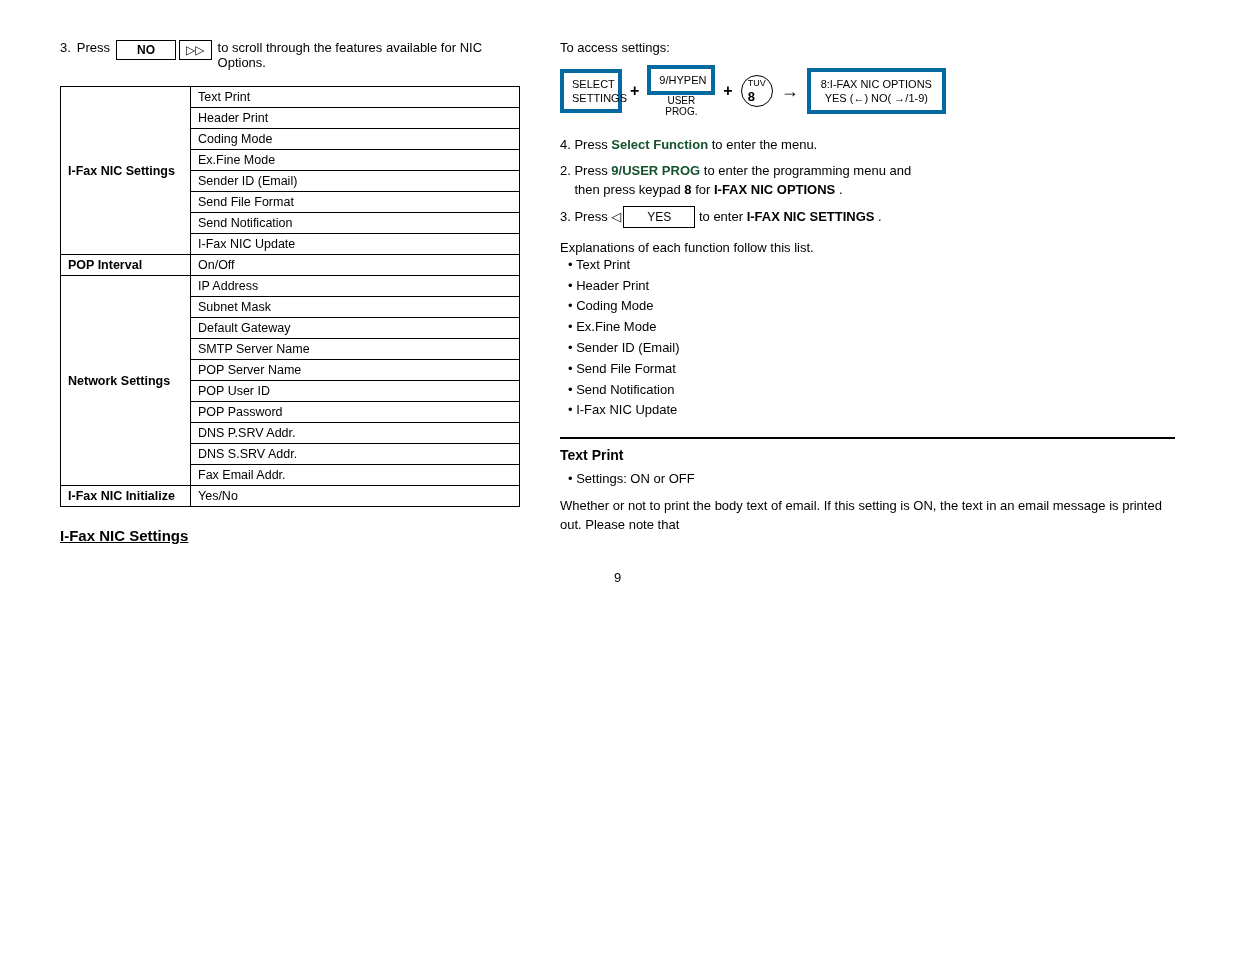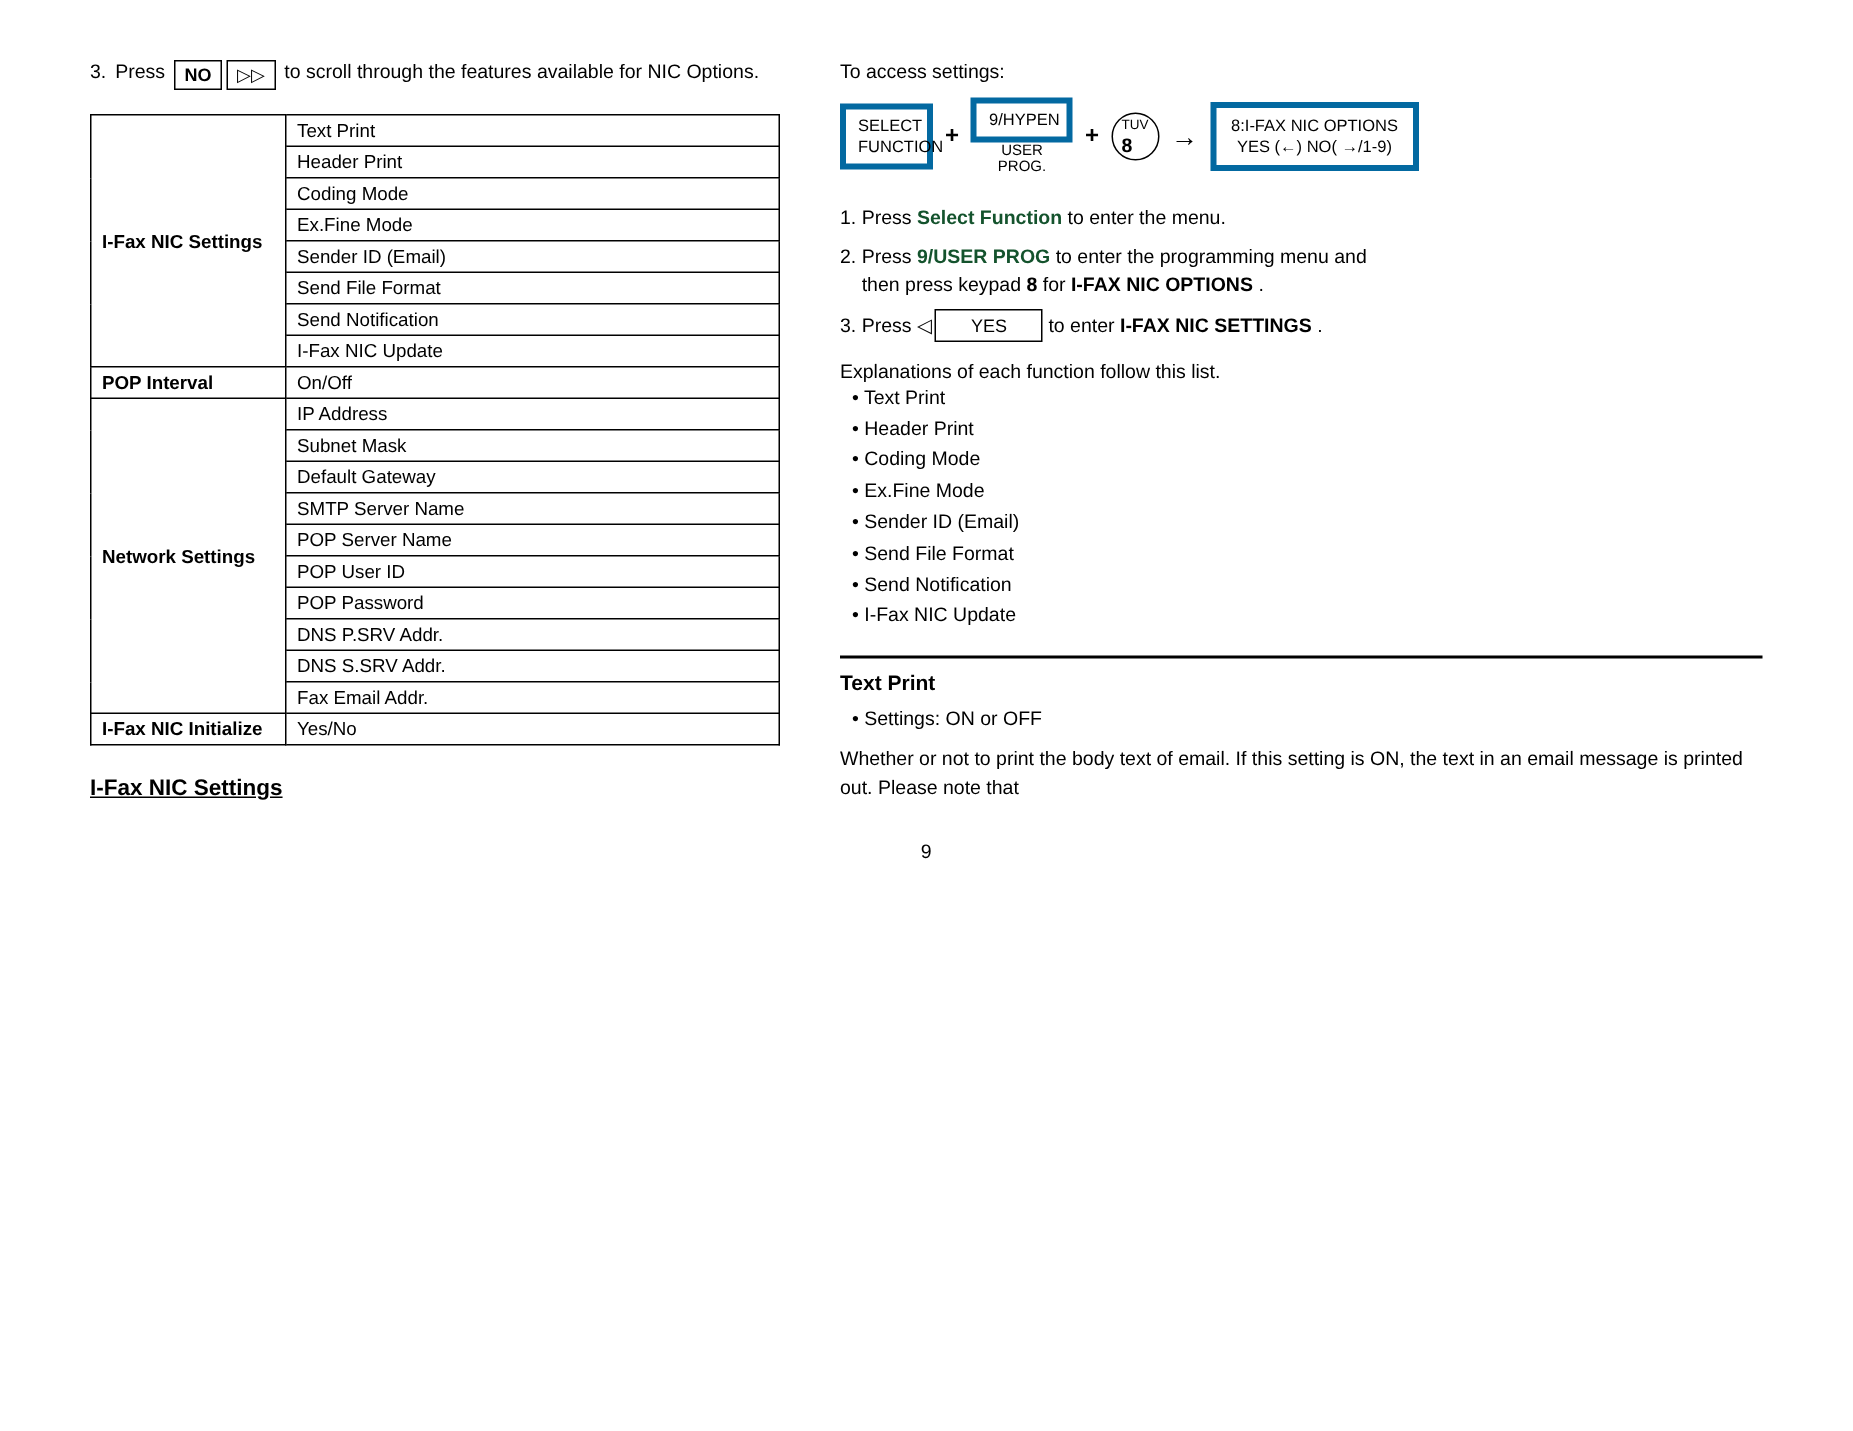--- a/index.html
+++ b/index.html
@@ -48,7 +48,7 @@
 
     .btn-no {
       border: 1px solid #000;
-      padding: 2px 6px;
+      padding: 2px 20px;
       font-size: 12px;
       font-weight: bold;
       display: inline-block;

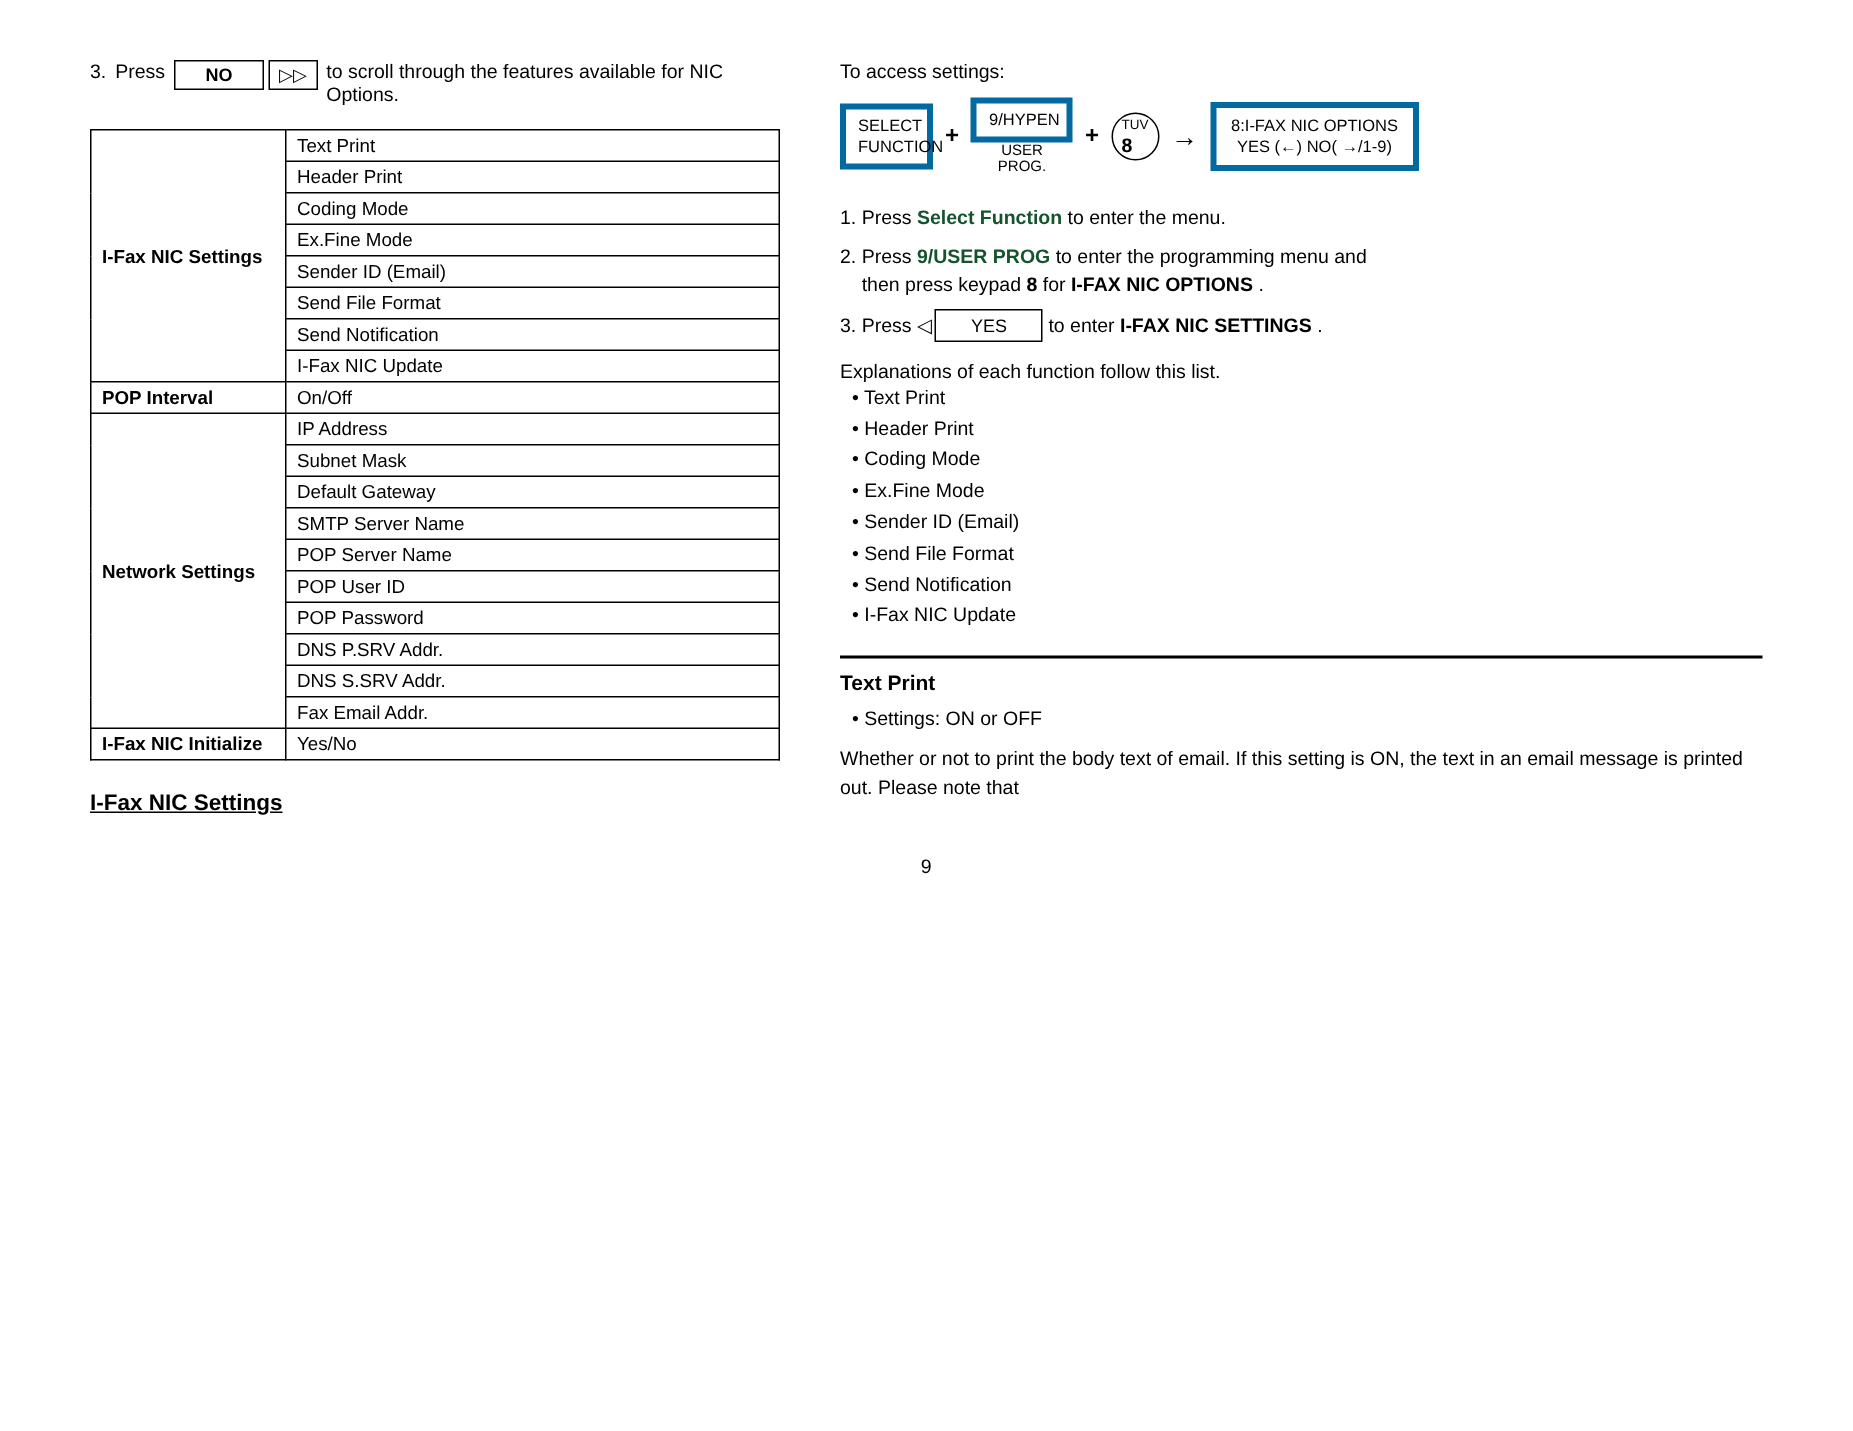--- a/index.html
+++ b/index.html
@@ -355,7 +355,7 @@
     <div class="diagram">
       <div class="diagram-box select-func">
         <span>SELECT</span><br>
-        <span>FUNCTION</span>
+        <span>SETTINGS</span>
       </div>
       <span class="diagram-plus">+</span>
       <div style="display:flex;flex-direction:column;align-items:center;">

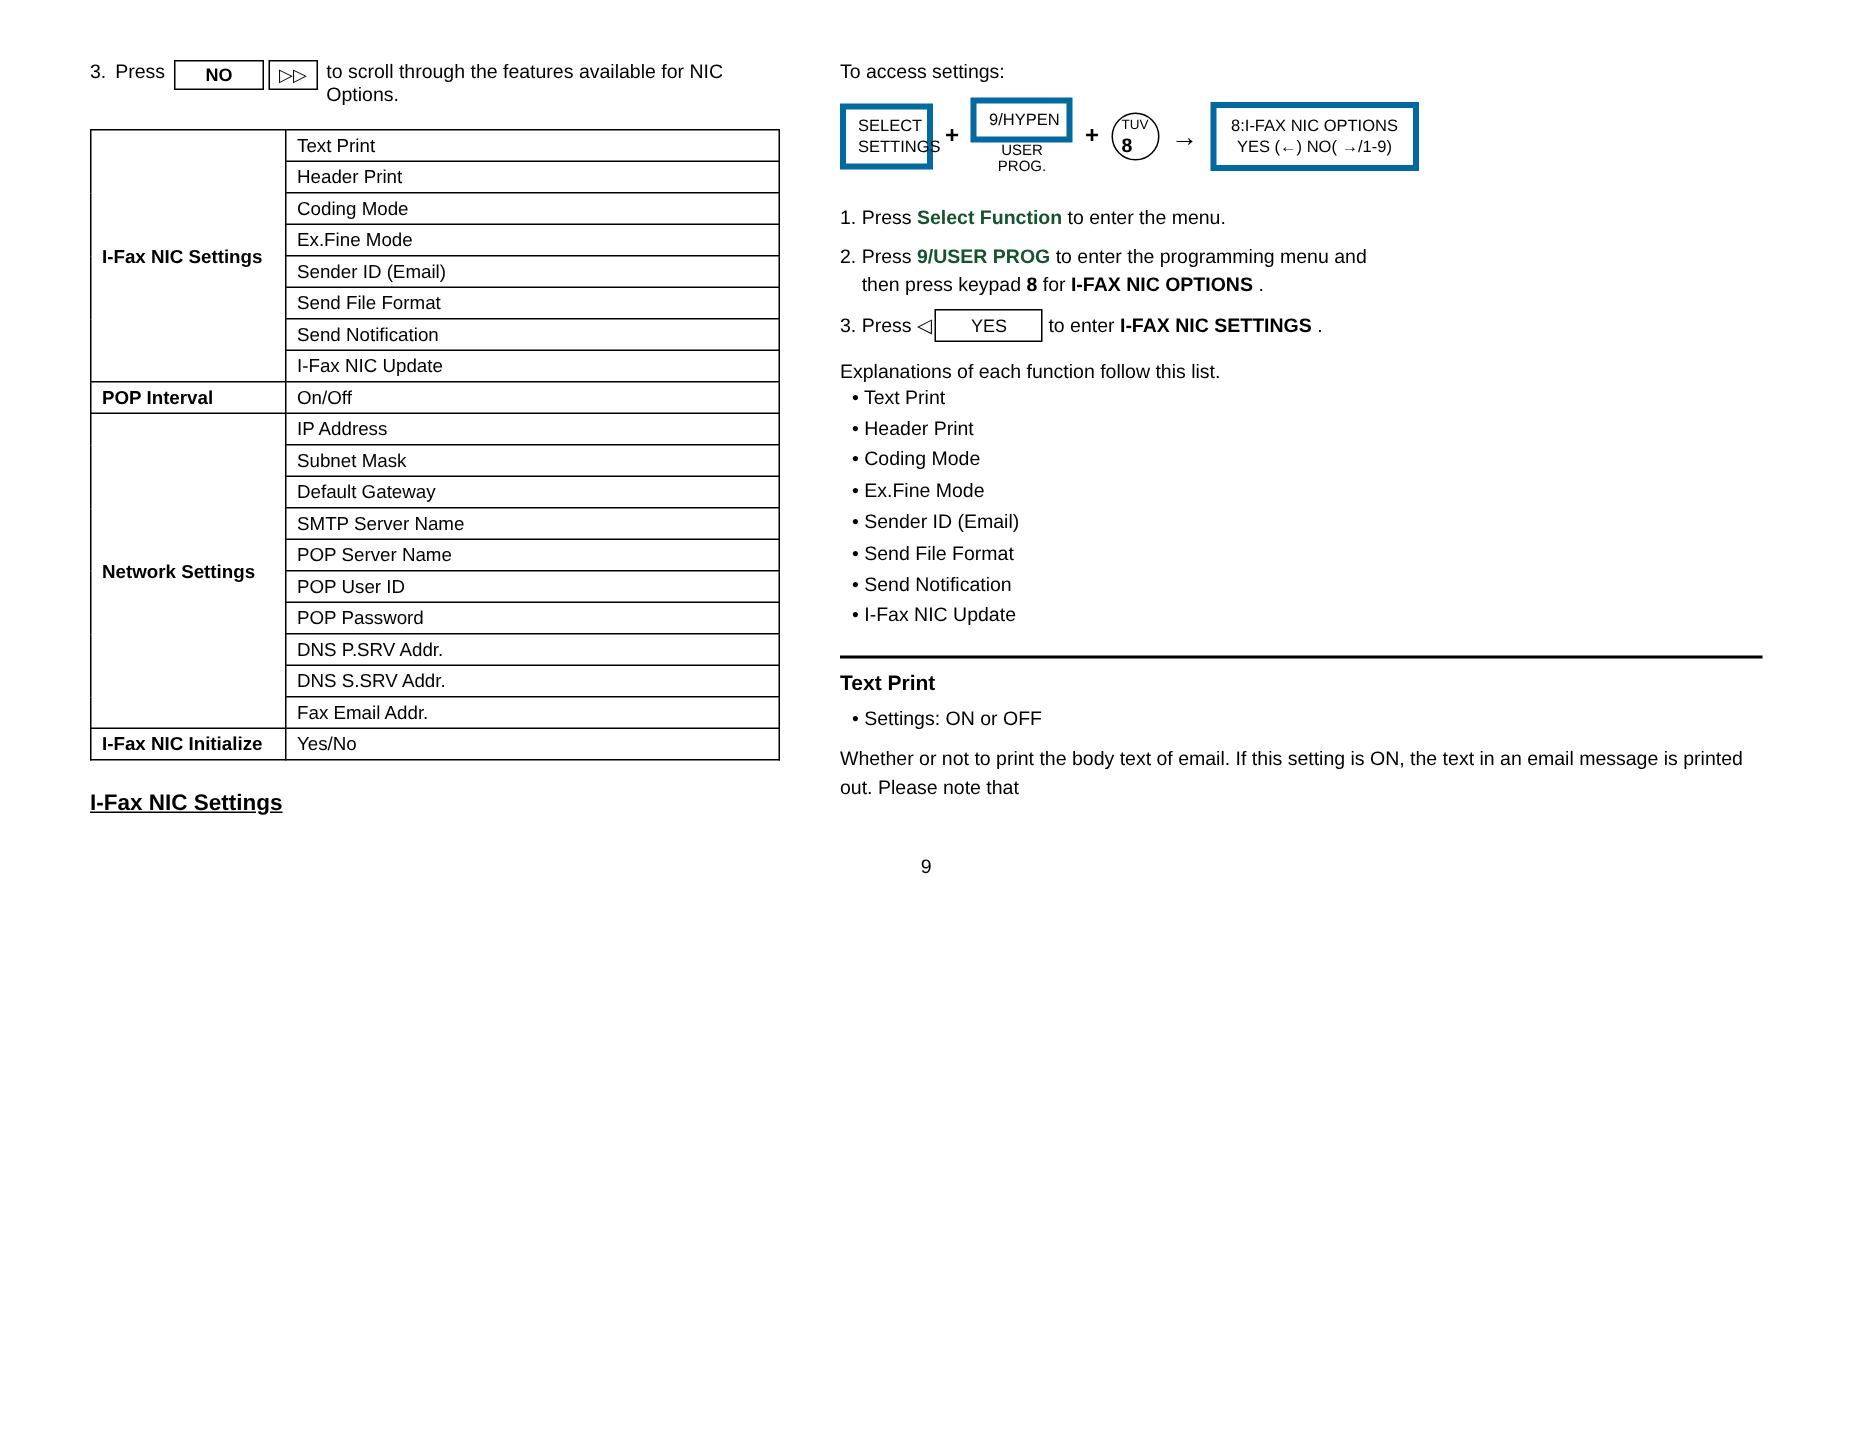--- a/index.html
+++ b/index.html
@@ -382,7 +382,7 @@
     <ol class="steps-list">
 
       <li>
-        <span class="step-n">1.  Press </span>
+        <span class="step-n">4.  Press </span>
         <span class="bold-orange">Select Function</span>
         <span> to enter the menu.</span>
       </li>

